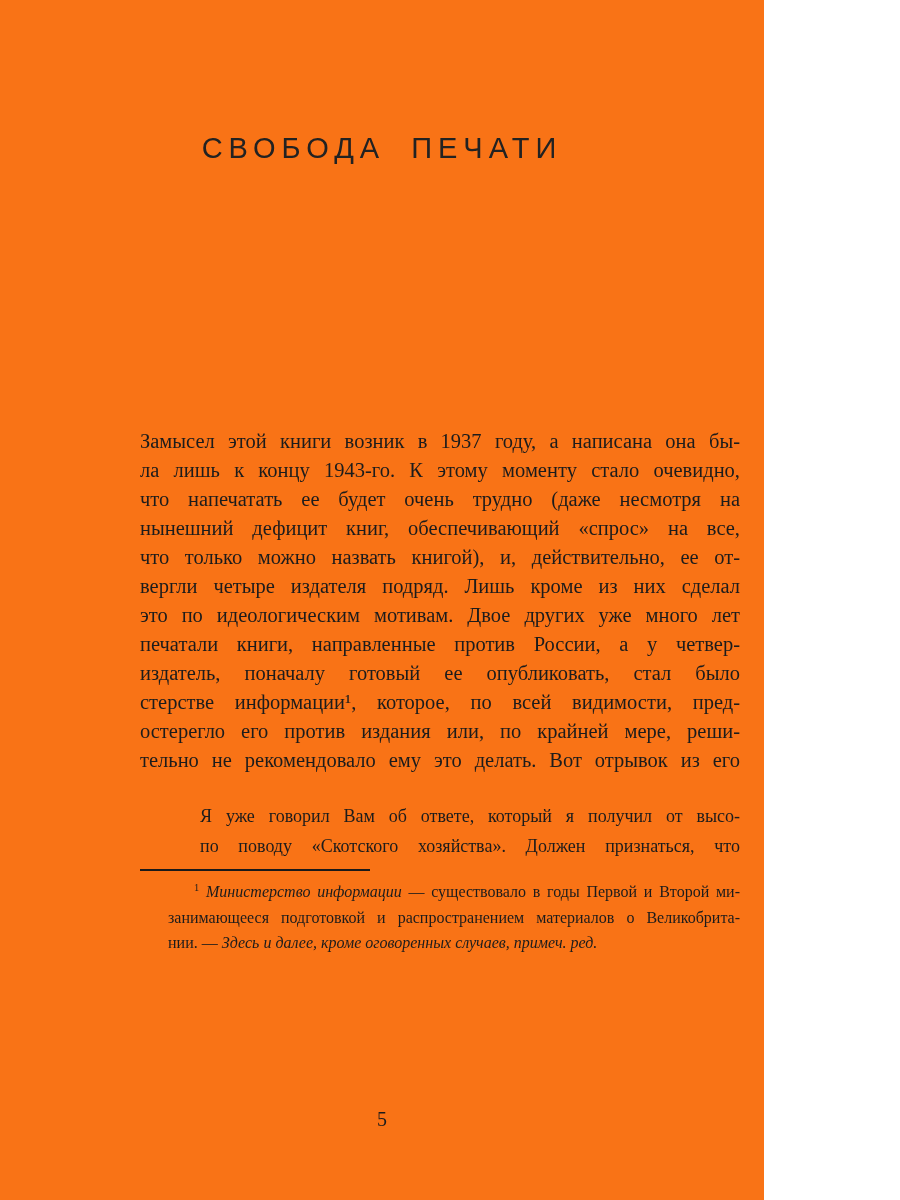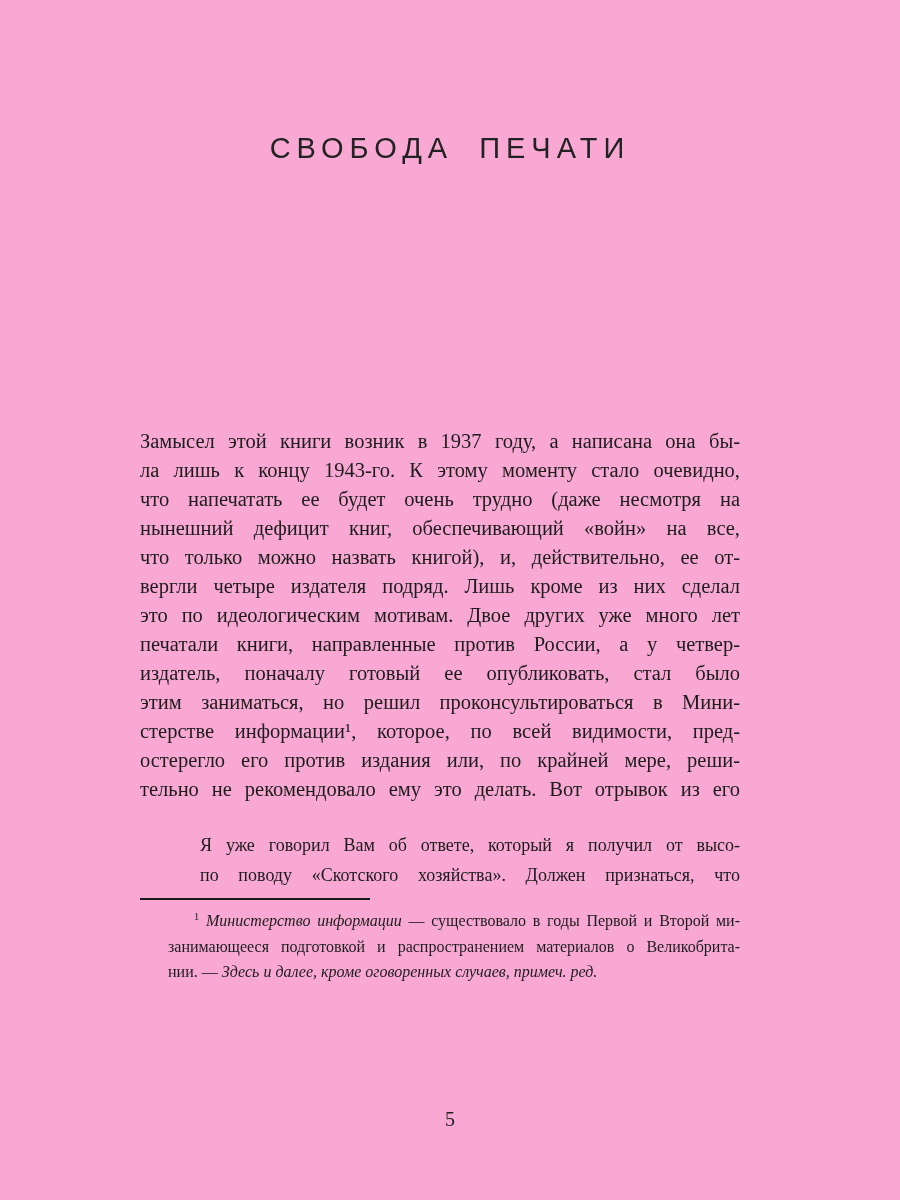--- a/index.html
+++ b/index.html
@@ -7,9 +7,9 @@
   html, body { background: #ffffff; }
   .page {
     position: relative;
-    width: 900px;
+    width: 764px;
     height: 1200px;
-    background: #f9a8d4;
+    background: #f97316;
     color: #1c1c1c;
     font-family: "Liberation Serif", serif;
     overflow: hidden;

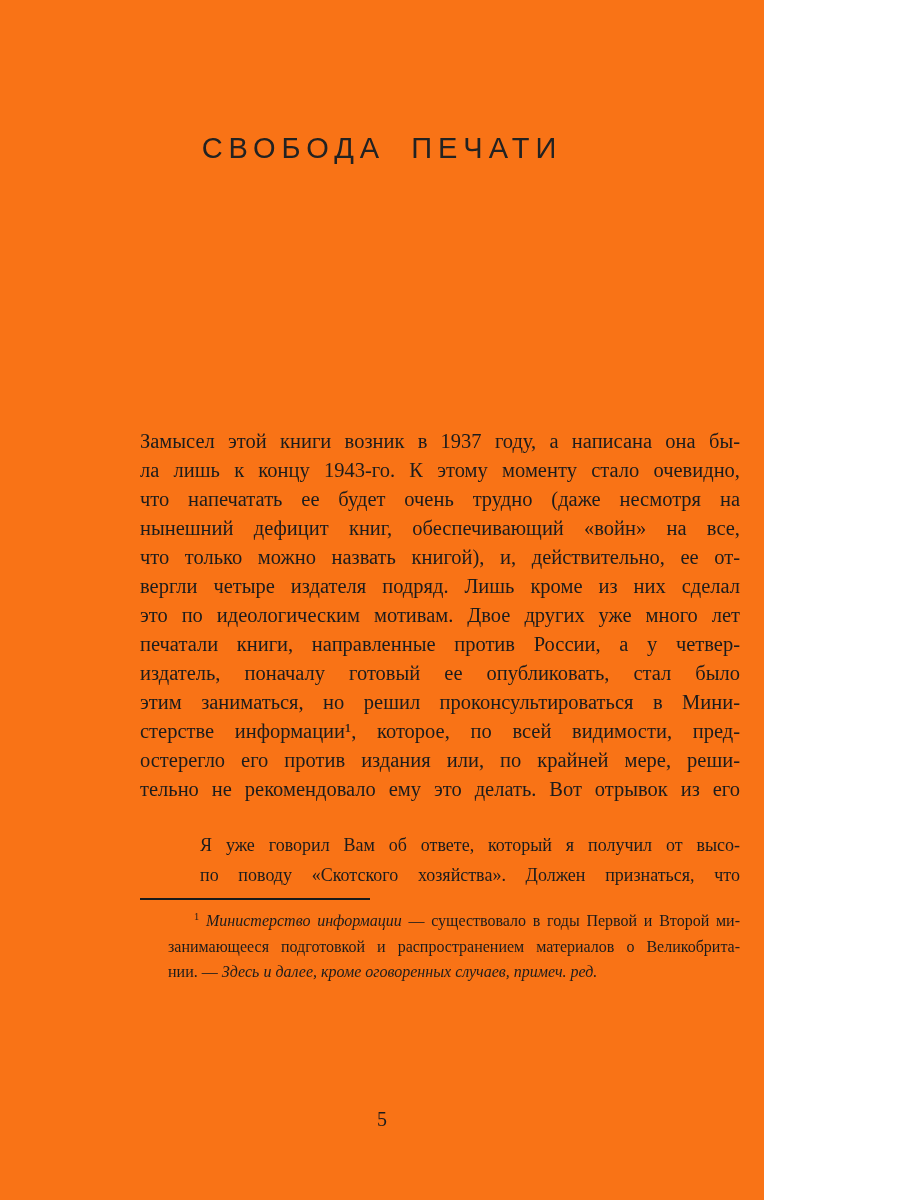--- a/index.html
+++ b/index.html
@@ -89,7 +89,7 @@
         <div class="tline">Замысел этой книги возник в 1937 году, а написана она бы-</div>
         <div class="tline">ла лишь к концу 1943-го. К этому моменту стало очевидно,</div>
         <div class="tline">что напечатать ее будет очень трудно (даже несмотря на</div>
-        <div class="tline">нынешний дефицит книг, обеспечивающий «войн» на все,</div>
+        <div class="tline">нынешний дефицит книг, обеспечивающий «спрос» на все,</div>
         <div class="tline">что только можно назвать книгой), и, действительно, ее от-</div>
         <div class="tline">вергли четыре издателя подряд. Лишь кроме из них сделал</div>
         <div class="tline">это по идеологическим мотивам. Двое других уже много лет</div>

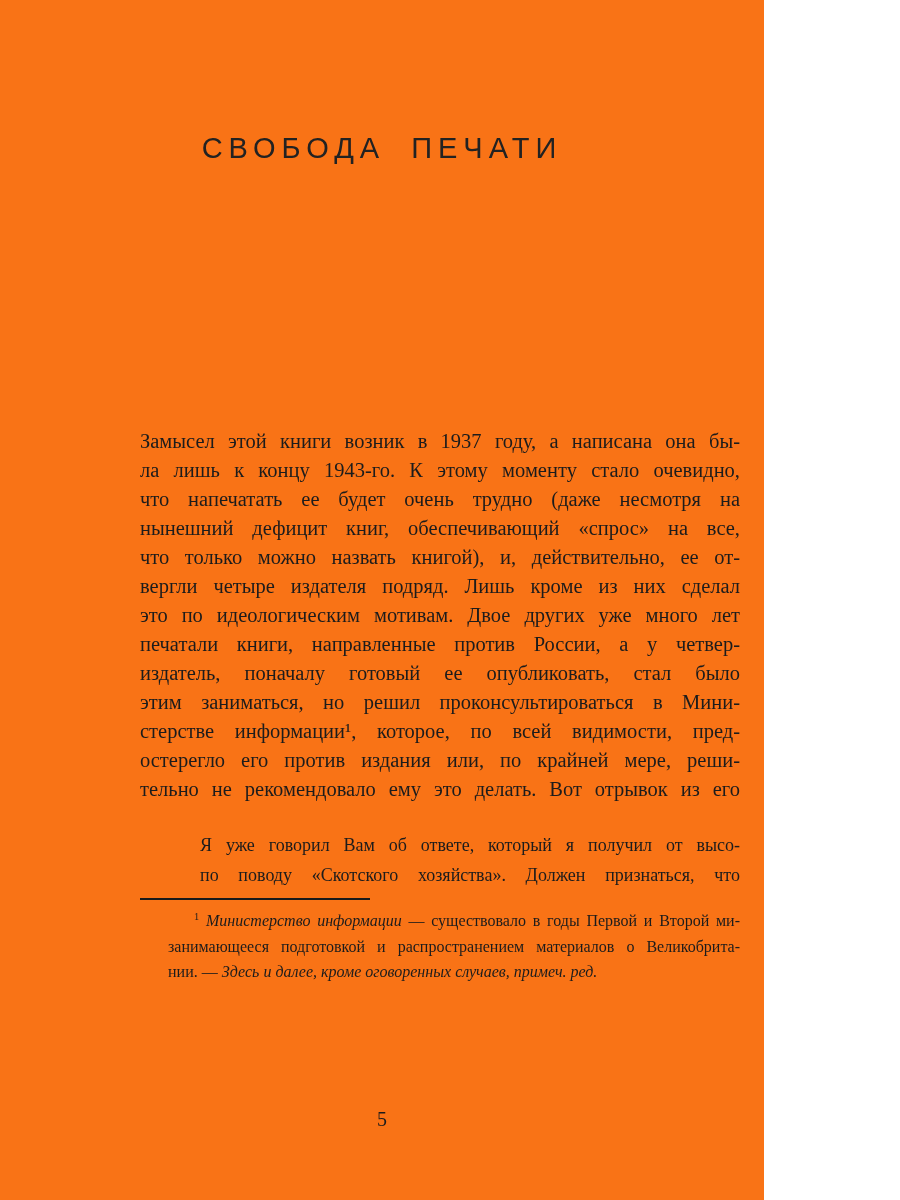--- a/index.html
+++ b/index.html
@@ -95,7 +95,6 @@
         <div class="tline">это по идеологическим мотивам. Двое других уже много лет</div>
         <div class="tline">печатали книги, направленные против России, а у четвер-</div>
         <div class="tline">издатель, поначалу готовый ее опубликовать, стал было</div>
-        <div class="tline">этим заниматься, но решил проконсультироваться в Мини-</div>
         <div class="tline">стерстве информации¹, которое, по всей видимости, пред-</div>
         <div class="tline">остерегло его против издания или, по крайней мере, реши-</div>
         <div class="tline">тельно не рекомендовало ему это делать. Вот отрывок из его</div>

